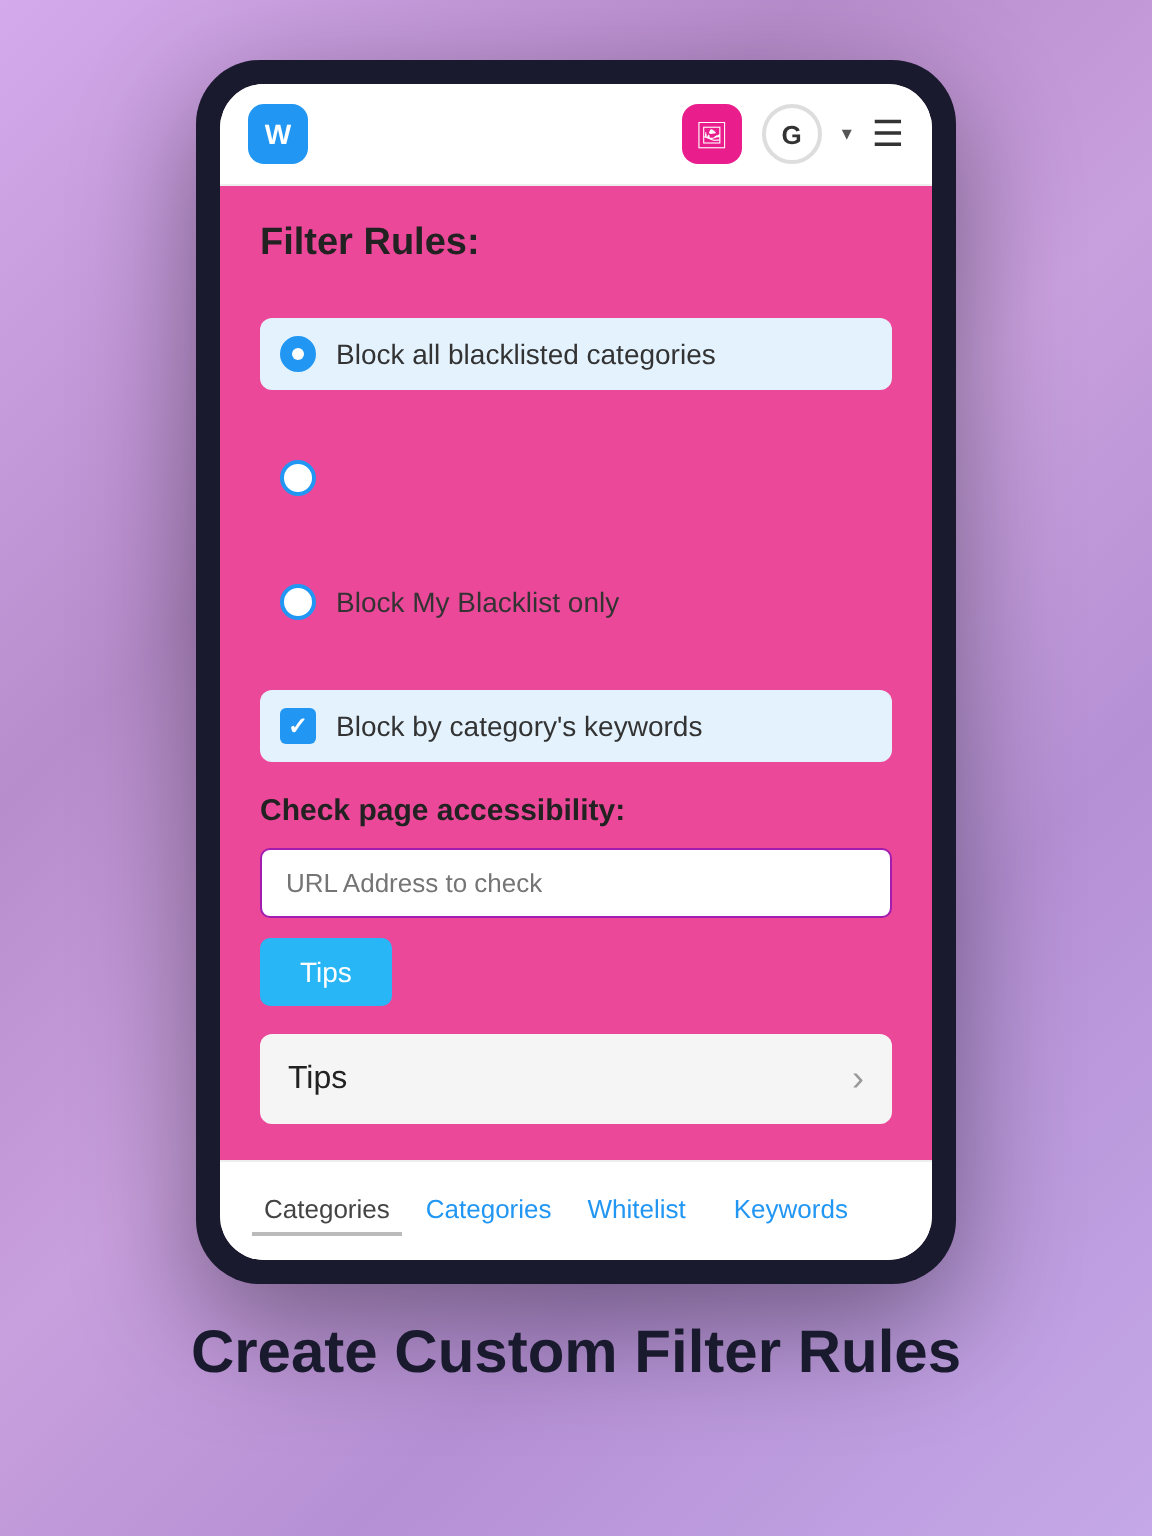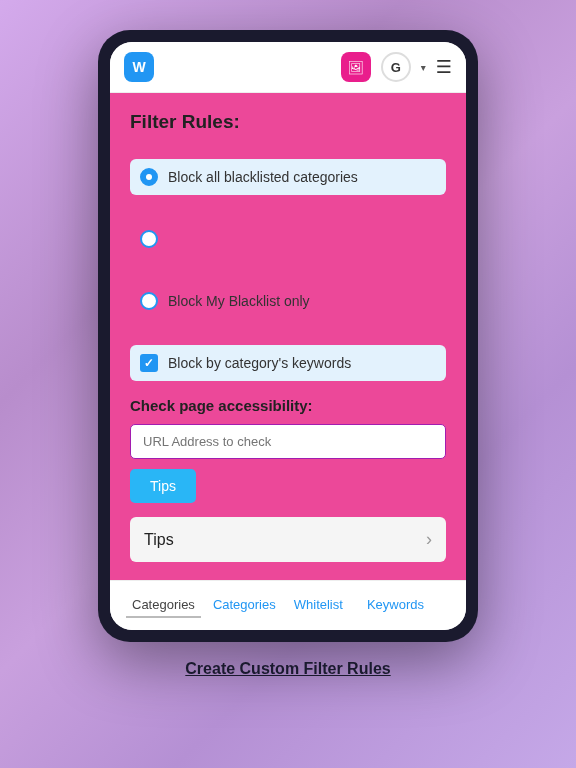--- a/index.html
+++ b/index.html
@@ -280,10 +280,9 @@
       z-index: 1;
       text-align: center;
       margin-top: 18px;
-      font-size: 16px;
+      font-size: 30px;
       font-weight: 700;
       color: #1a1a2e;
-      text-decoration: underline;
     }
   </style>
 </head>

